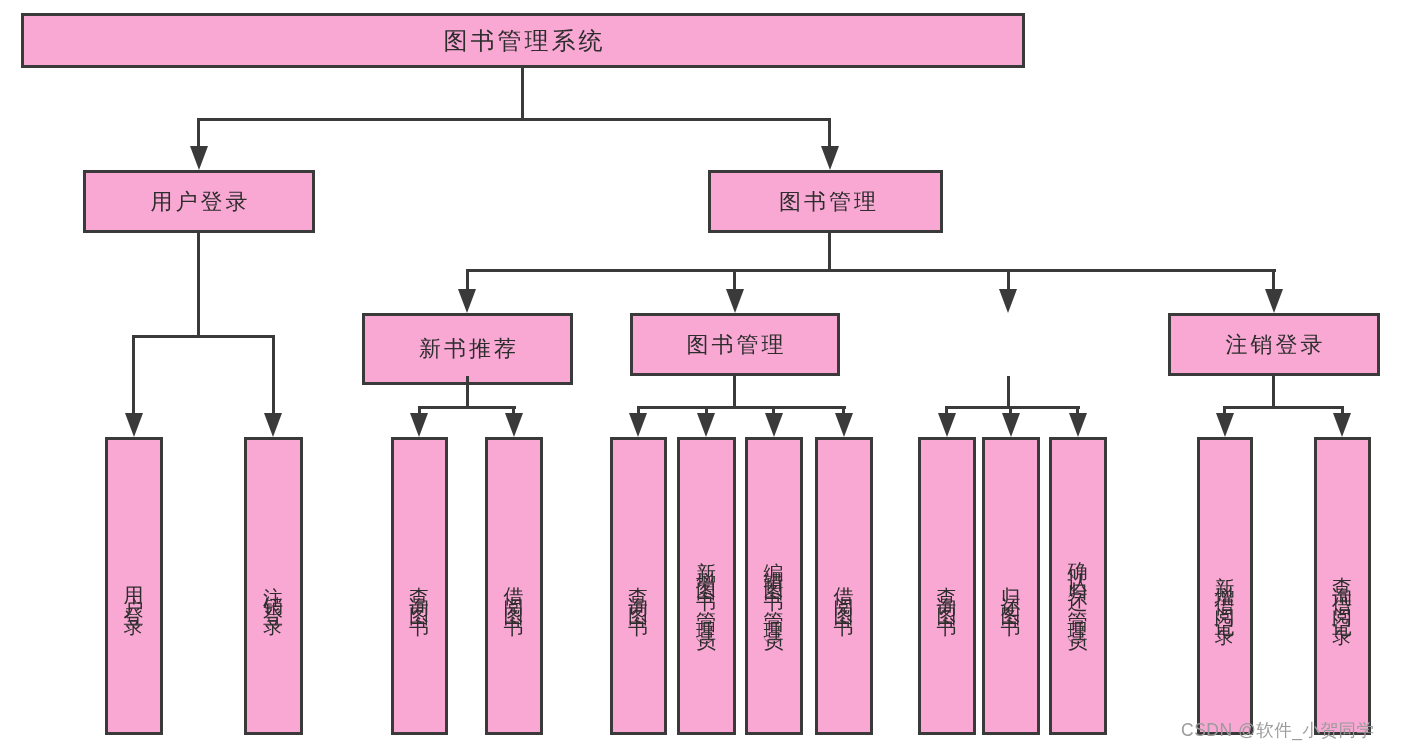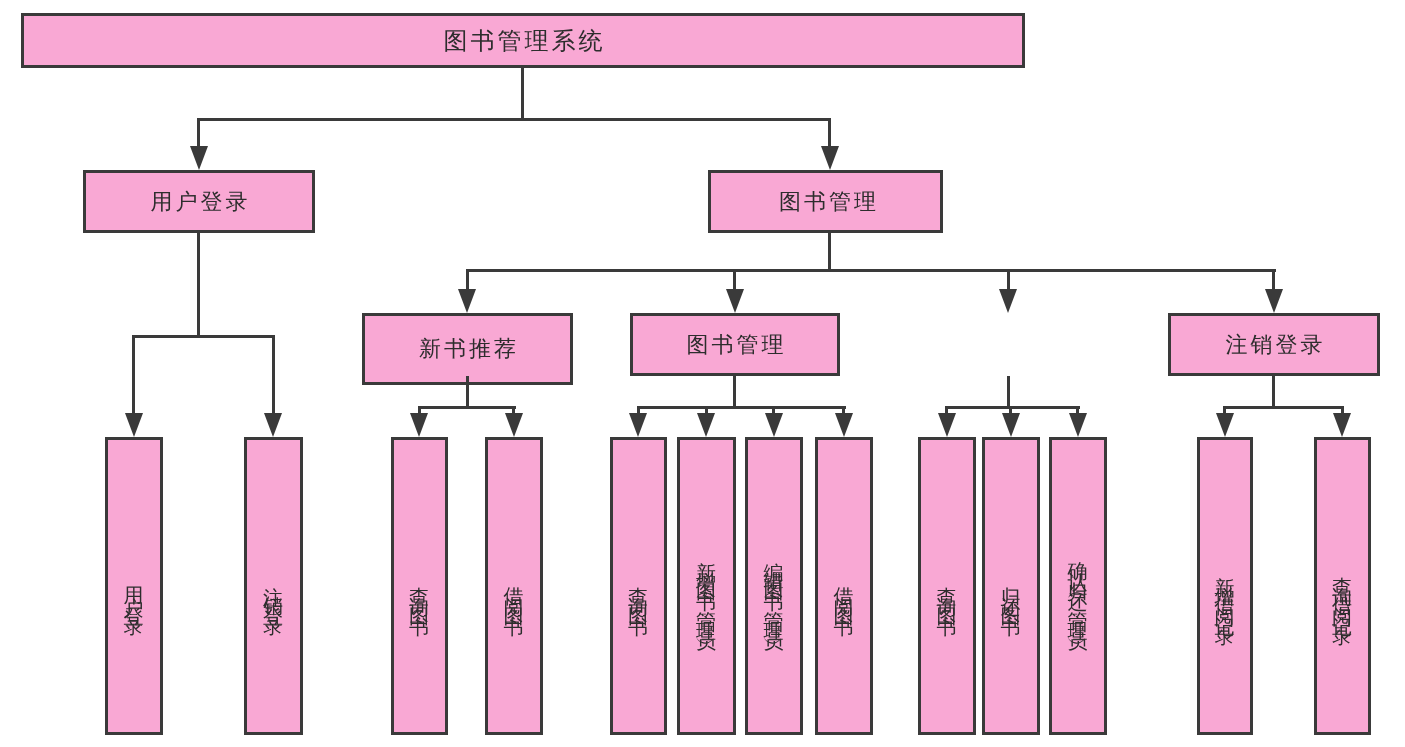--- a/index.html
+++ b/index.html
@@ -202,6 +202,7 @@
   <div class="arrow" style="left:1216px; top:413px;"></div>
   <div class="arrow" style="left:1333px; top:413px;"></div>
 
+  <div class="watermark">CSDN @软件_小贺同学</div>
 
 </div>
 

